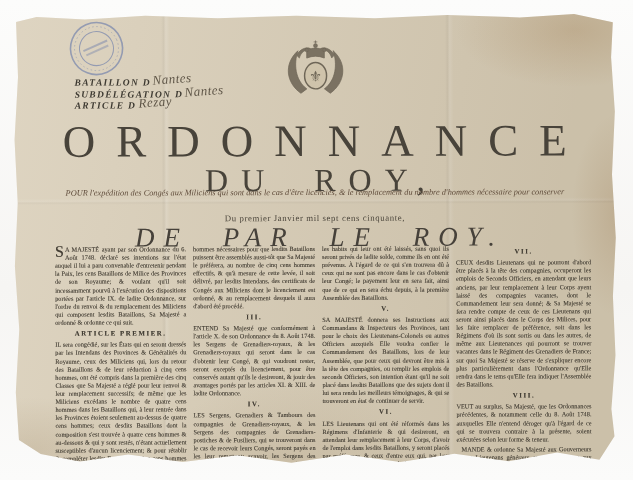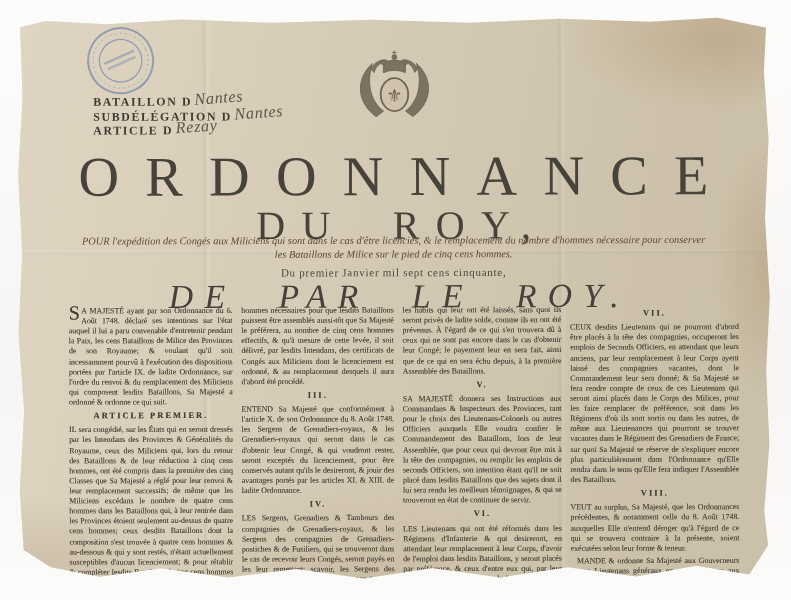--- a/index.html
+++ b/index.html
@@ -27,7 +27,7 @@
   
   #hdr{position:absolute;left:62px;top:58px;}
   .field{height:11.5px;white-space:nowrap;}
-  .field .lab{font-size:9.5px;font-weight:bold;letter-spacing:1.3px;color:#3e3a32;}
+  .field .lab{font-size:9.5px;font-weight:bold;letter-spacing:1.3px;color:#3e3a32;font-style:italic;}
   .field .hw{display:inline-block;font-size:13px;font-style:italic;color:#4a4134;
              margin-left:2px;transform:rotate(-4deg) translateY(-2px);opacity:.85;
              letter-spacing:.5px;}

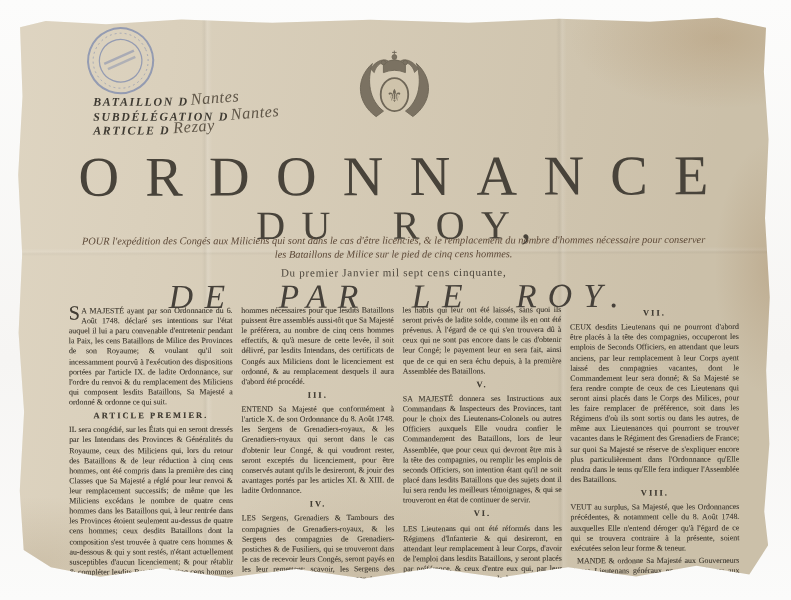--- a/index.html
+++ b/index.html
@@ -97,7 +97,6 @@
     <div id="t2" class="ctr">DU ROY,</div>
     <div id="sub" class="ctr">
       <span>POUR l'expédition des Congés aux Miliciens qui sont dans le cas d'être licenciés, &amp; le remplacement du nombre d'hommes nécessaire pour conserver</span><br>
-      <span>les Bataillons de Milice sur le pied de cinq cens hommes.</span>
     </div>
     <div id="dateline" class="ctr">Du premier Janvier mil sept cens cinquante,</div>
     <div id="proc" class="ctr">DE PAR LE ROY.</div>

